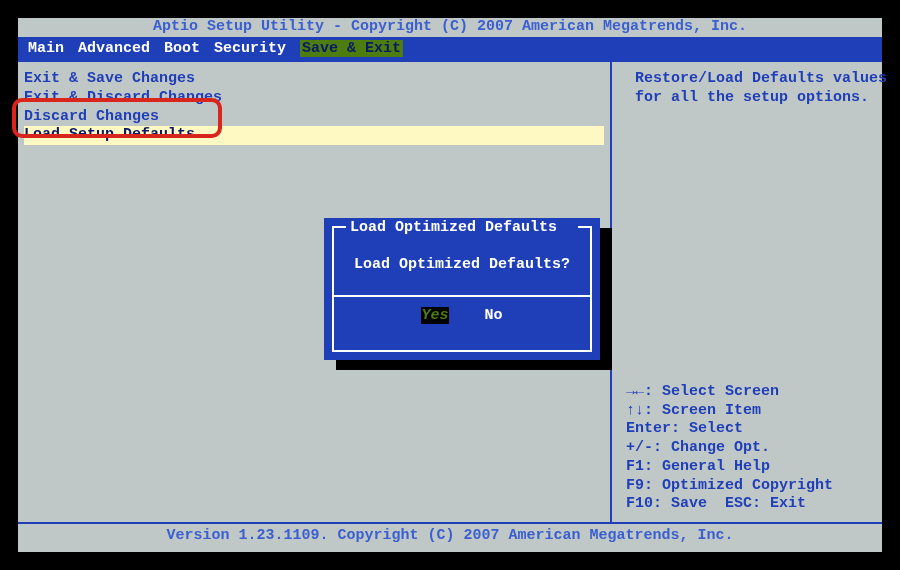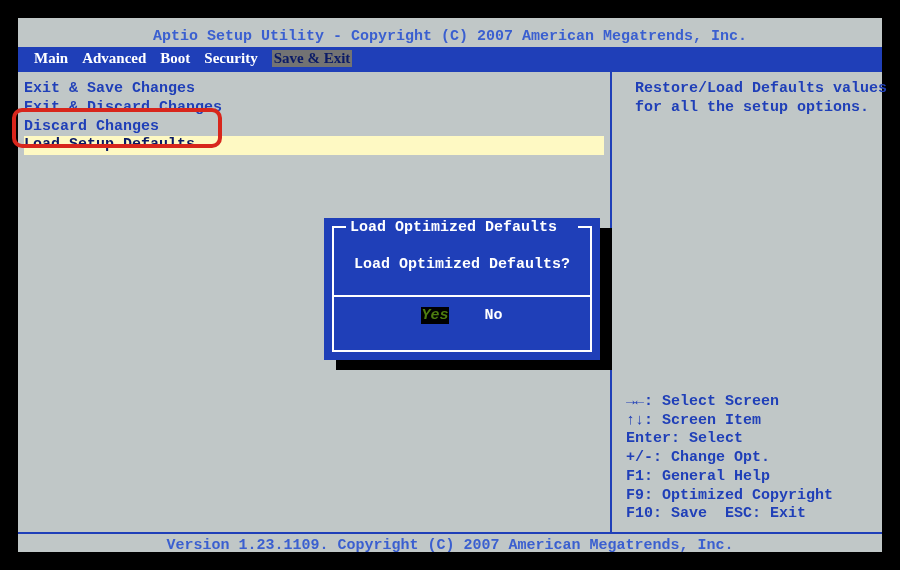--- a/index.html
+++ b/index.html
@@ -24,7 +24,7 @@
   .title-bar {
     color: #3a5fd0;
     text-align: center;
-    padding: 10px 0 2px 0;
+    padding: 0 0 2px 0;
   }
   .menu-bar {
     background: #1f3fb8;

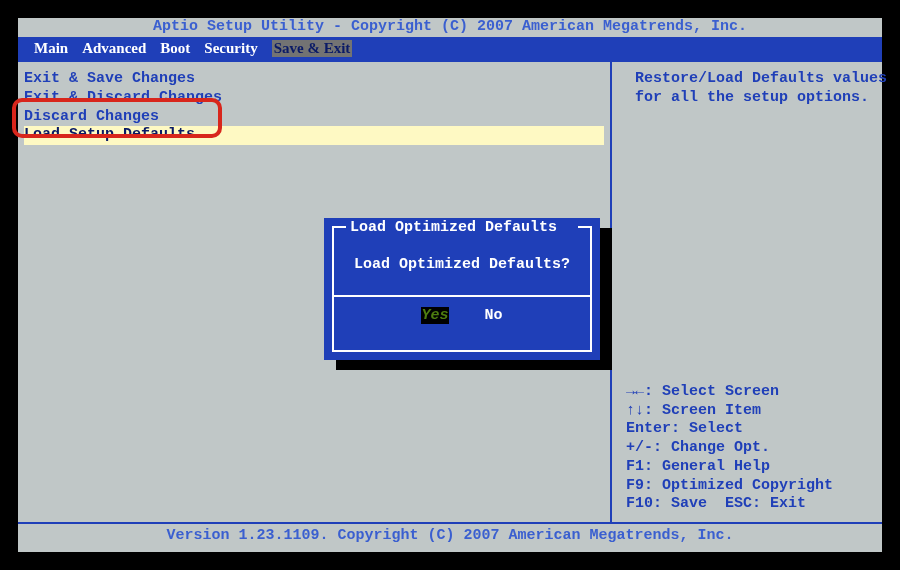--- a/index.html
+++ b/index.html
@@ -29,10 +29,9 @@
   .menu-bar {
     background: #1f3fb8;
     color: #fff;
-    padding: 3px 16px;
+    padding: 3px 10px;
     display: flex;
     gap: 14px;
-    font-family: Liberation Serif, serif;
   }
   .menu-item { color: #fff; cursor: pointer; }
   .menu-item.selected {

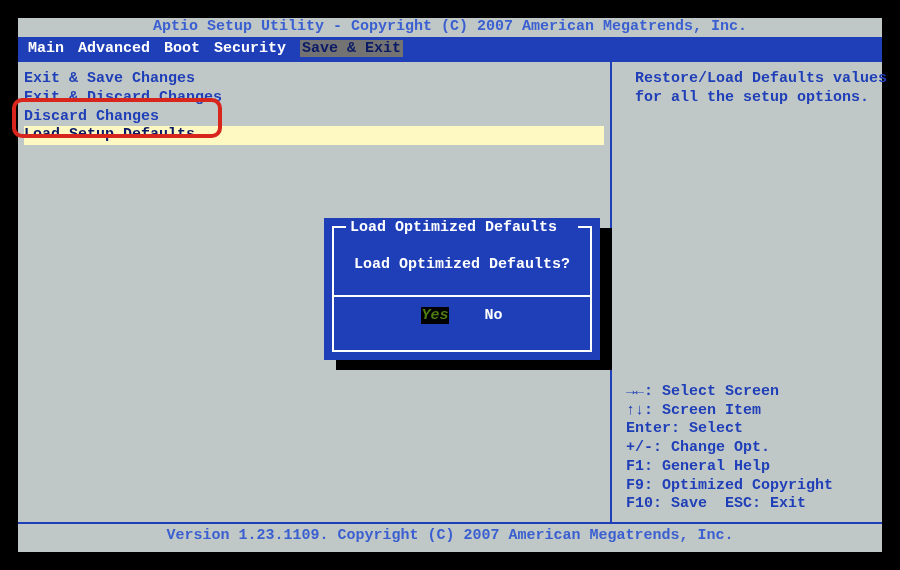--- a/index.html
+++ b/index.html
@@ -35,7 +35,7 @@
   }
   .menu-item { color: #fff; cursor: pointer; }
   .menu-item.selected {
-    background: #737373;
+    background: #4d7c0f;
     color: #0a1a66;
     padding: 0 2px;
   }

